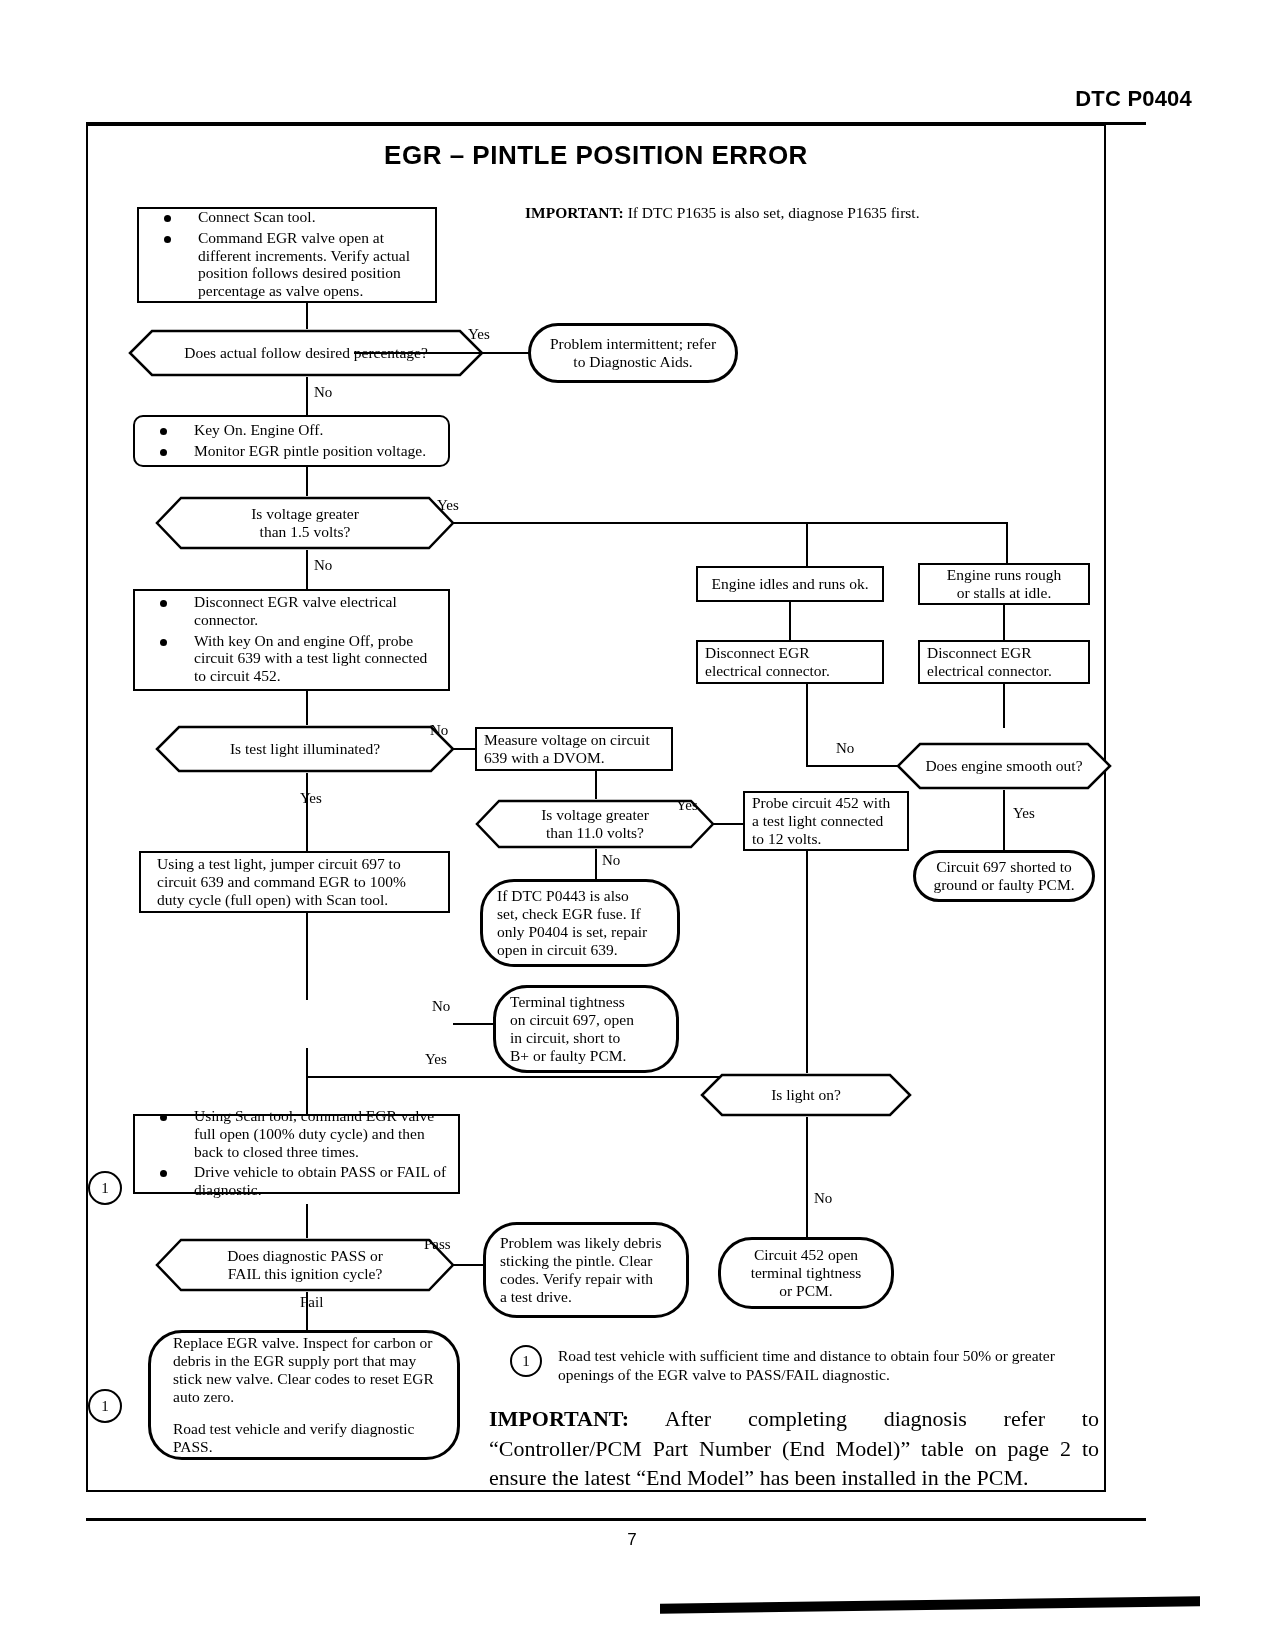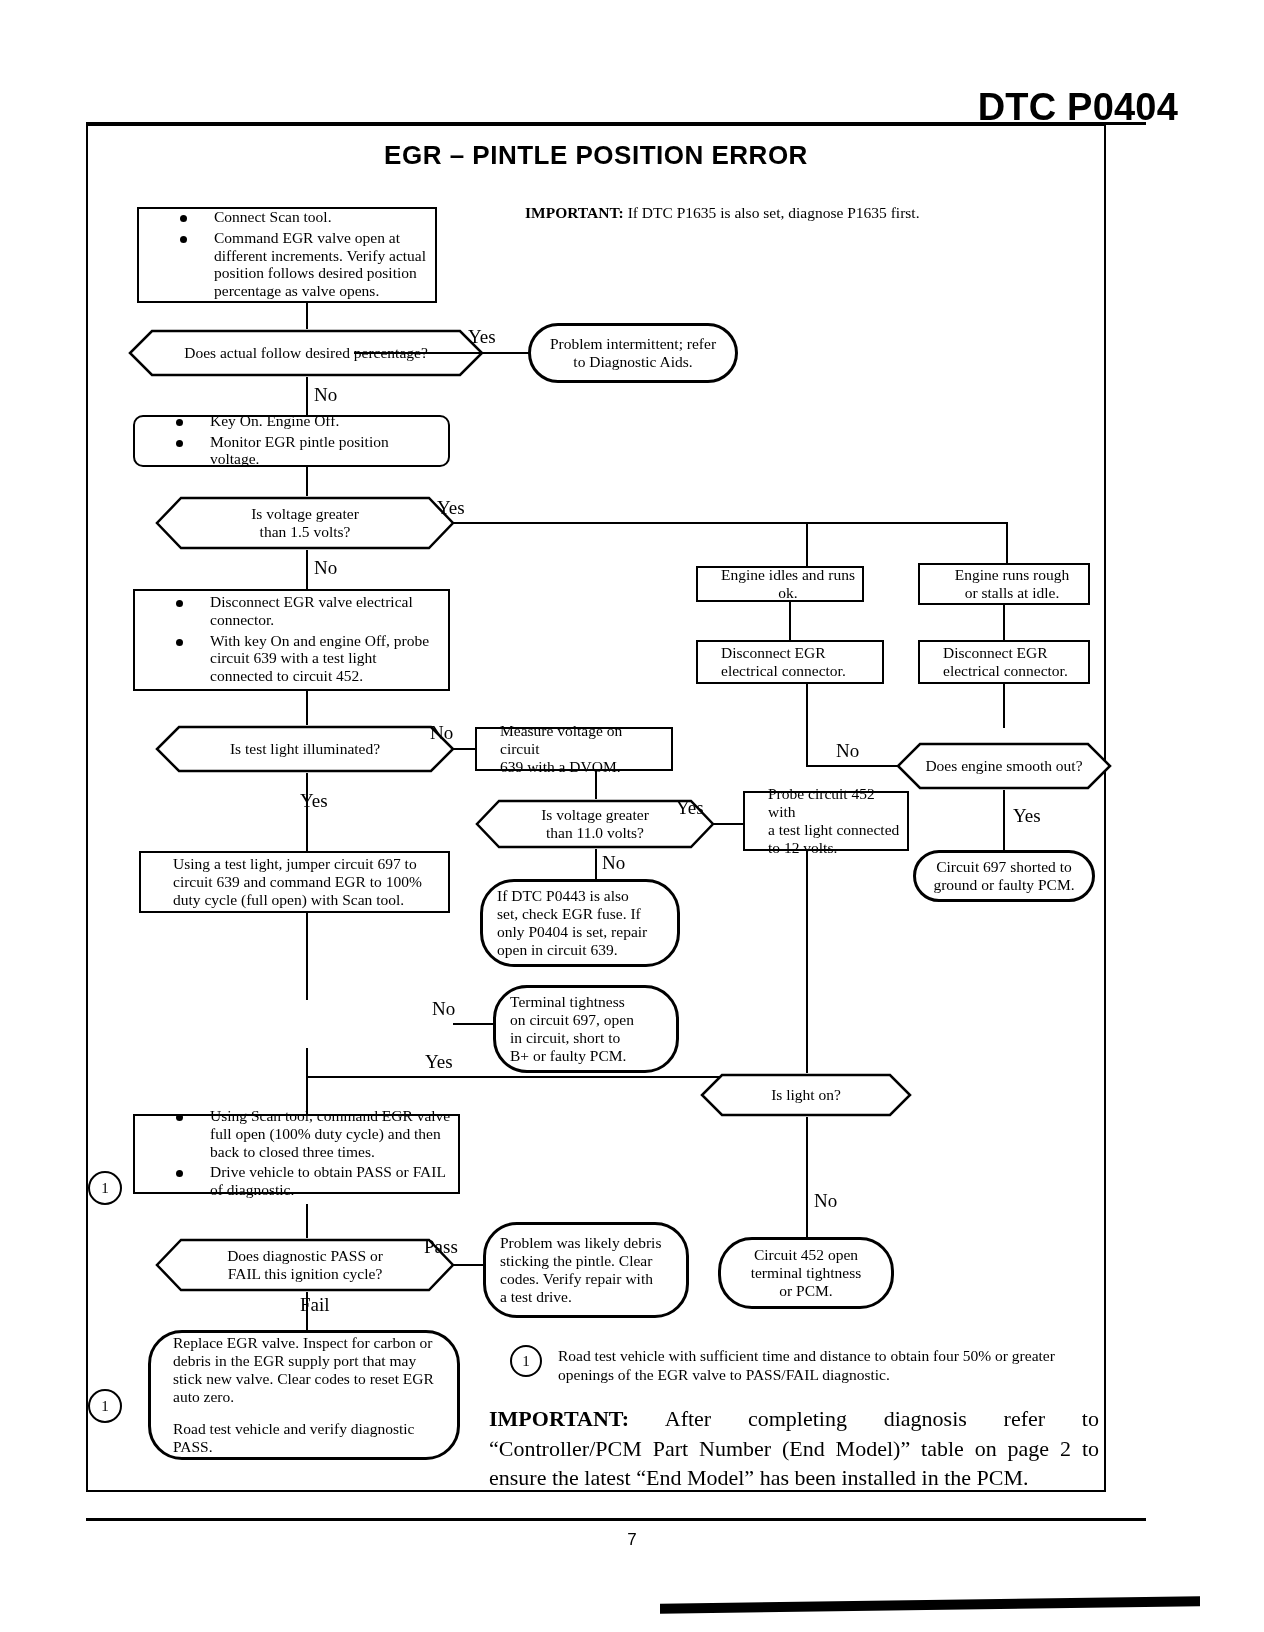--- a/index.html
+++ b/index.html
@@ -25,11 +25,11 @@
   
   #dtc-header {
     position: absolute;
-    right: 86px;
+    right: 72px;
     top: 86px;
     font-family: "Liberation Sans", "DejaVu Sans", sans-serif;
     font-weight: bold;
-    font-size: 38px;
+    font-size: 22px;
     letter-spacing: 0.2px;
   }
   #header-rule {

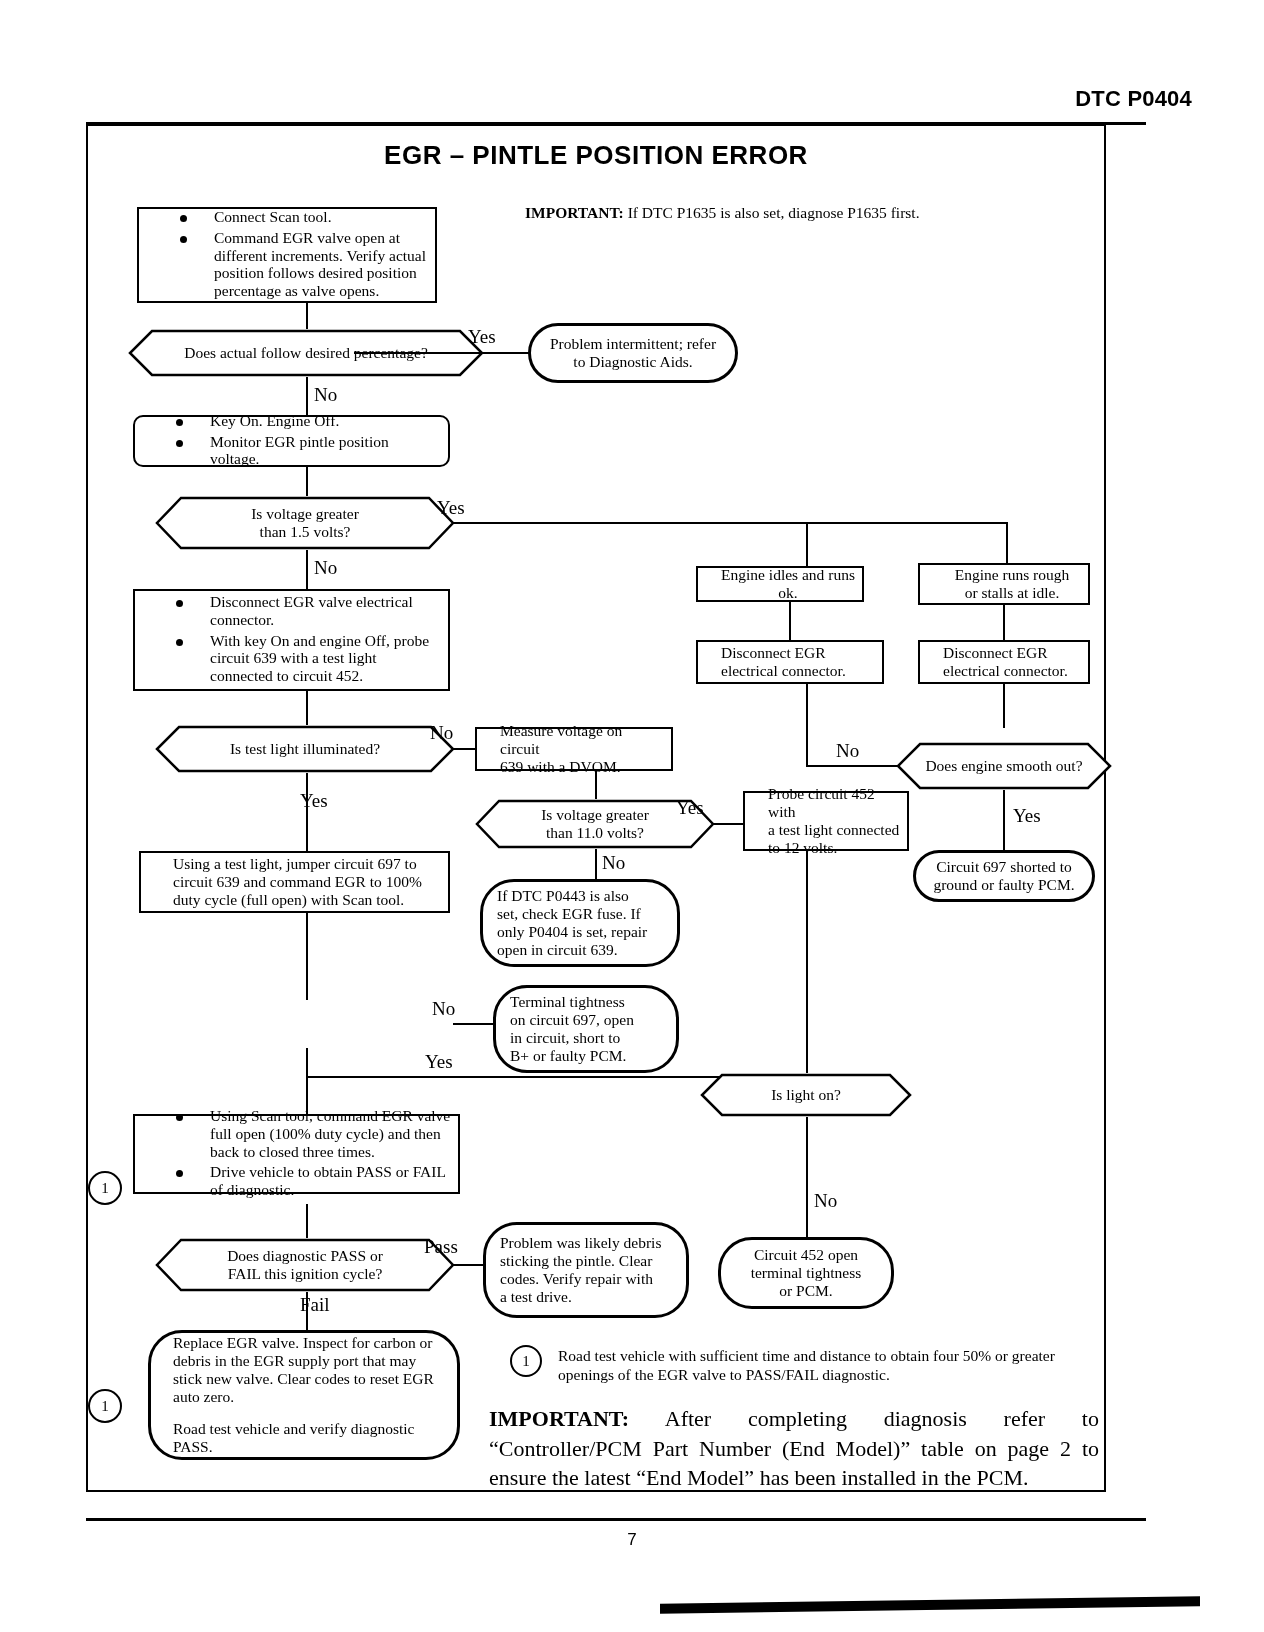--- a/index.html
+++ b/index.html
@@ -104,7 +104,7 @@
     display: flex;
     align-items: center;
   }
-  .rect .inner { width: 100%; padding: 3px 7px; margin-left: 16px; }
+  .rect .inner { width: 100%; padding: 3px 7px; }
   .rect.centered .inner { text-align: center; }
 
   .term {

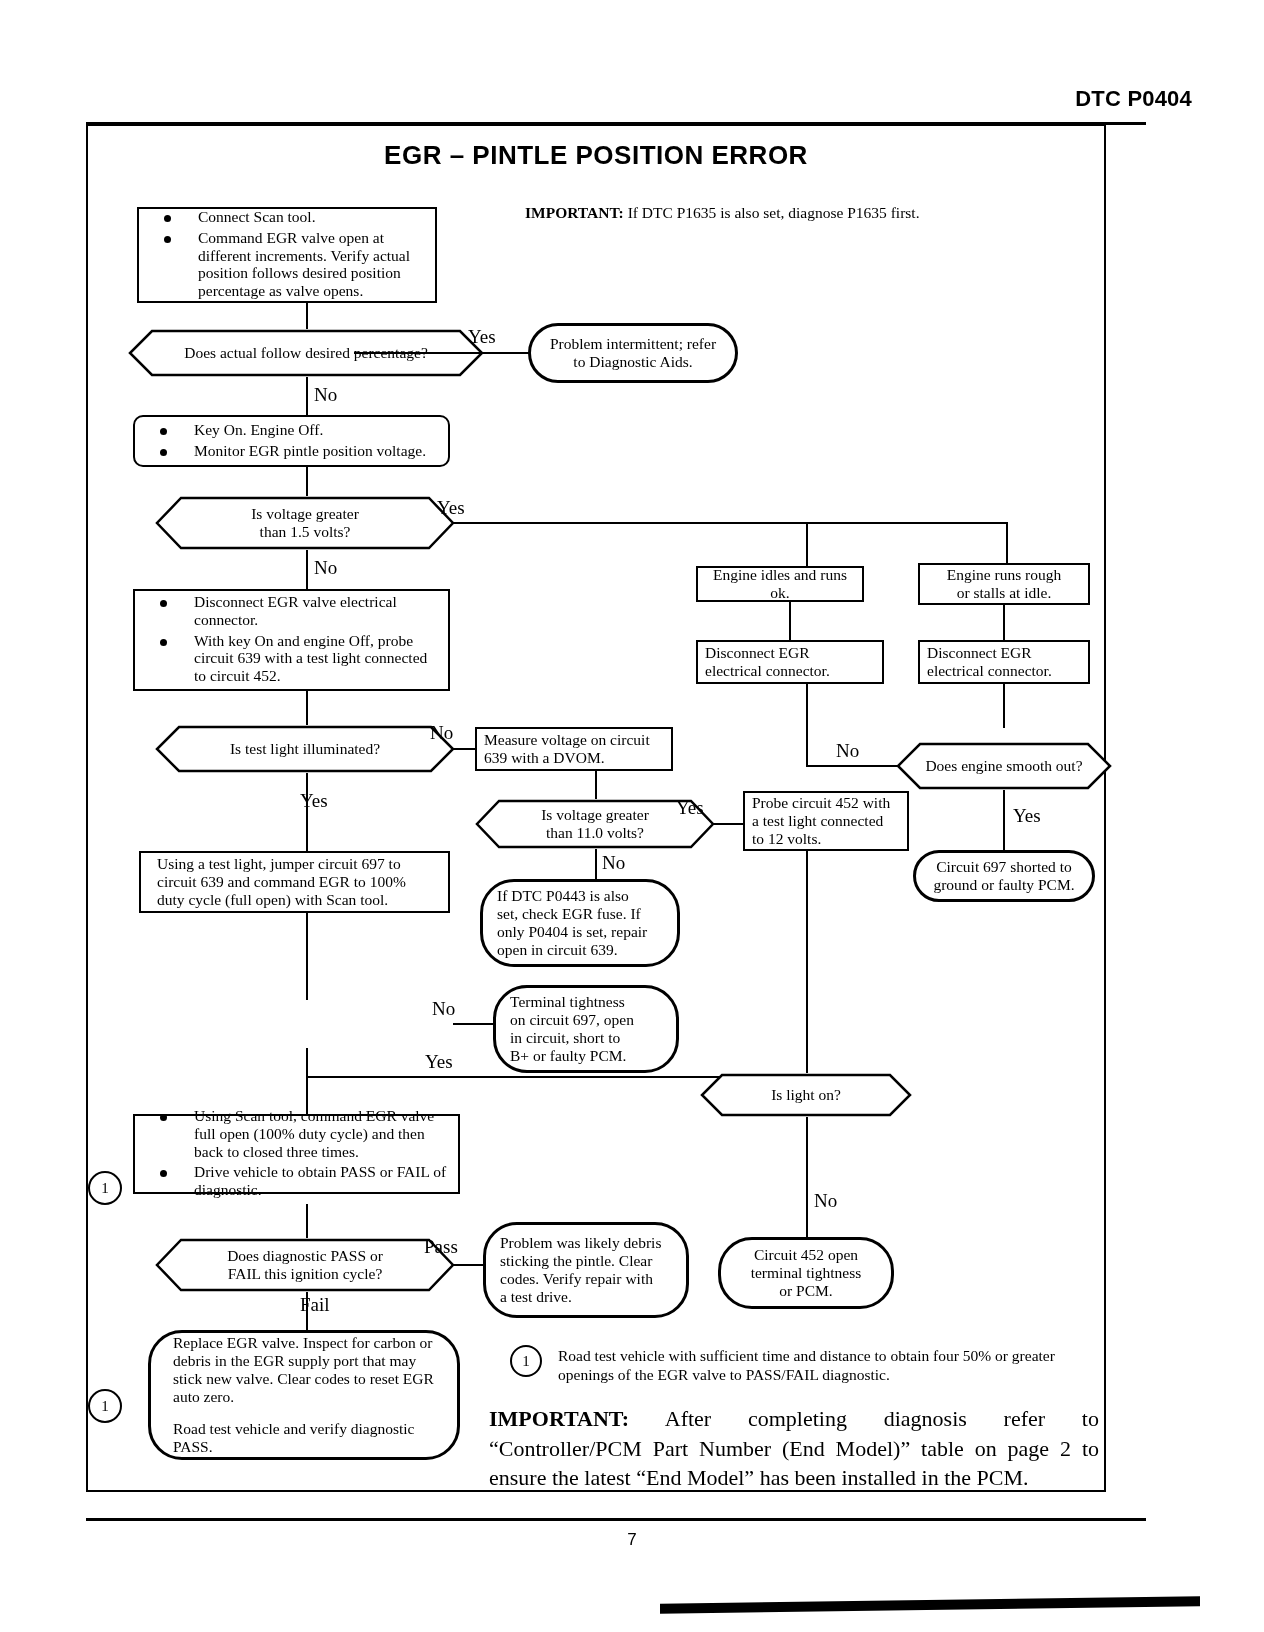--- a/index.html
+++ b/index.html
@@ -159,7 +159,7 @@
 
   .elabel {
     position: absolute;
-    font-size: 19px;
+    font-size: 15px;
     white-space: nowrap;
   }
 

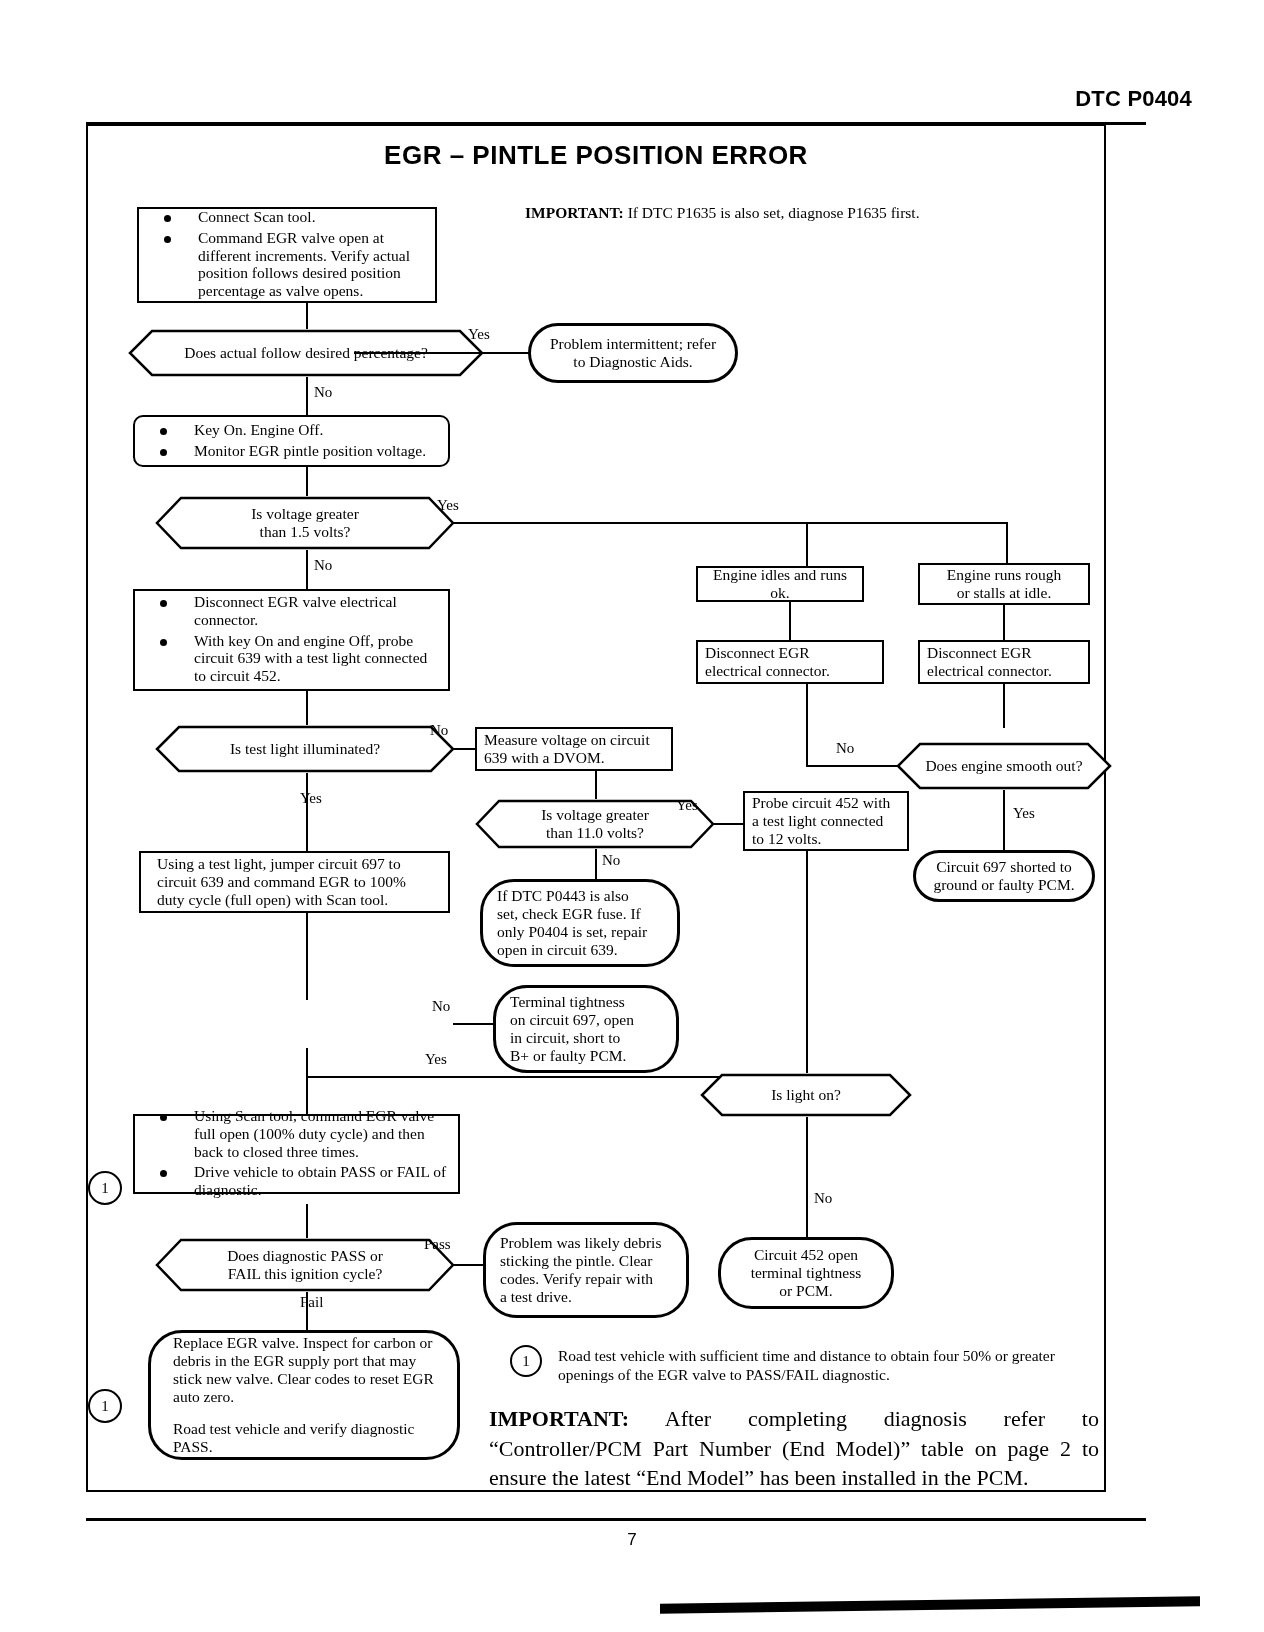--- a/index.html
+++ b/index.html
@@ -261,7 +261,7 @@
   <div class="vline" style="left:806px; top:522px; height:44px;"></div>
   <div class="vline" style="left:1006px; top:522px; height:44px;"></div>
 
-  <div class="node rect centered" style="left:696px; top:566px; width:168px; height:36px;">
+  <div class="node rect centered" style="left:696px; top:566px; width:188px; height:36px;">
     <div class="inner">Engine idles and runs ok.</div>
   </div>
   <div class="node rect centered" style="left:918px; top:563px; width:172px; height:42px;">

